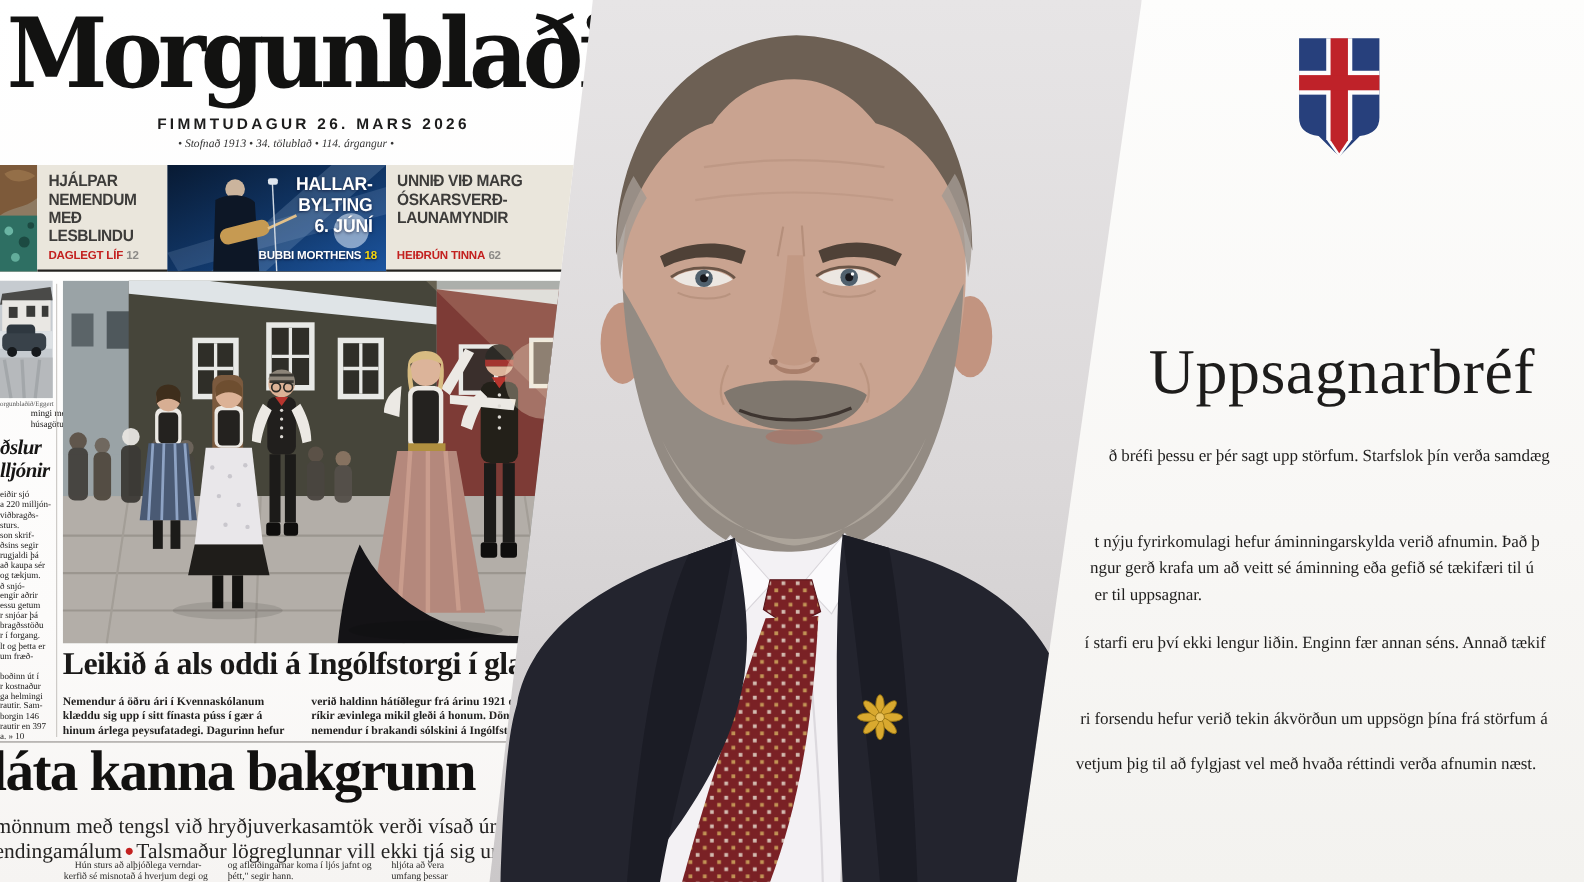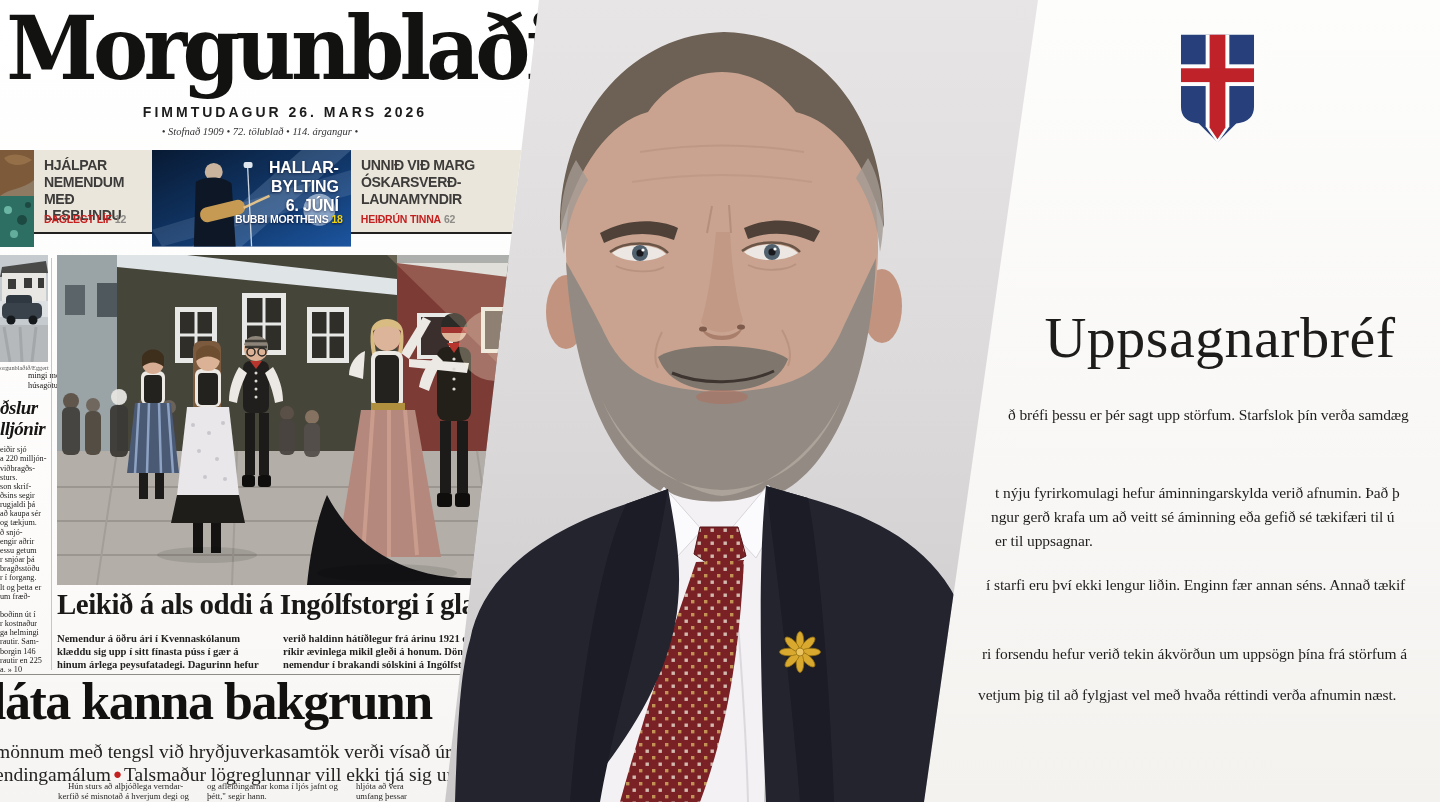--- a/index.html
+++ b/index.html
@@ -204,7 +204,7 @@
   <section class="slice paper" data-interactable="false">
     <h1 class="masthead" data-interactable="false">Morgunblaðið</h1>
     <div class="dateline" data-interactable="false">FIMMTUDAGUR 26. MARS 2026</div>
-    <div class="subline" data-interactable="false">• Stofnað 1909 • 72. tölublað • 114. árgangur •</div>
+    <div class="subline" data-interactable="false">• Stofnað 1913 • 34. tölublað • 114. árgangur •</div>
 
     <div class="teasers" data-interactable="false">
       <svg class="strip" viewBox="0 0 34 97" data-interactable="false">

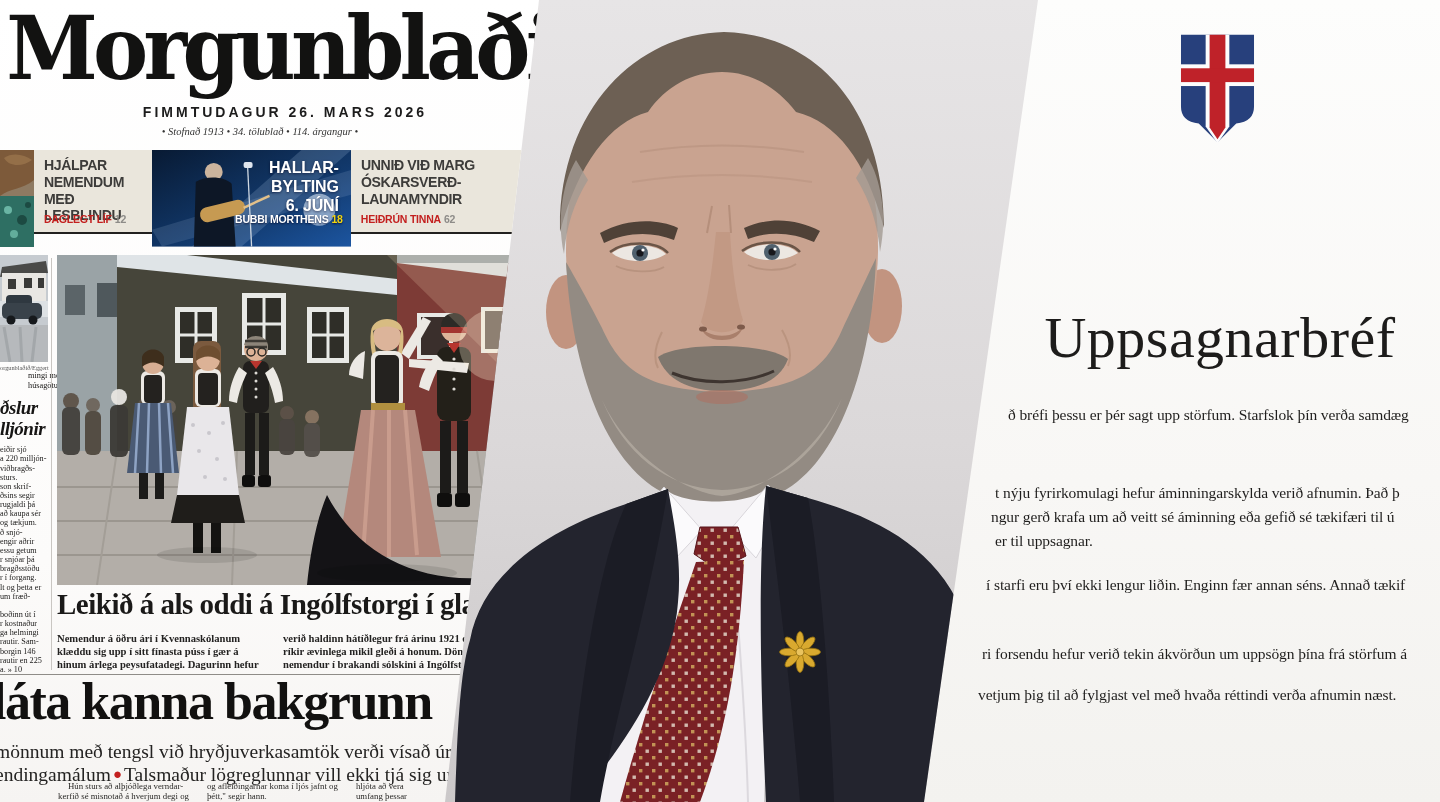--- a/index.html
+++ b/index.html
@@ -33,7 +33,7 @@
 
   .teasers{position:absolute;left:0;top:150px;width:540px;height:97px;display:flex;}
   .strip{width:34px;height:97px;flex:none;}
-  .teaser{position:relative;height:84px;border-bottom:2px solid #22211f;box-sizing:border-box;}
+  .teaser{position:relative;height:97px;border-bottom:2px solid #22211f;box-sizing:border-box;}
   .t-beige{background:#eae6dc;}
   .t1{width:118px;padding:7px 0 0 10px;}
   .t3{width:190px;padding:7px 0 0 10px;}

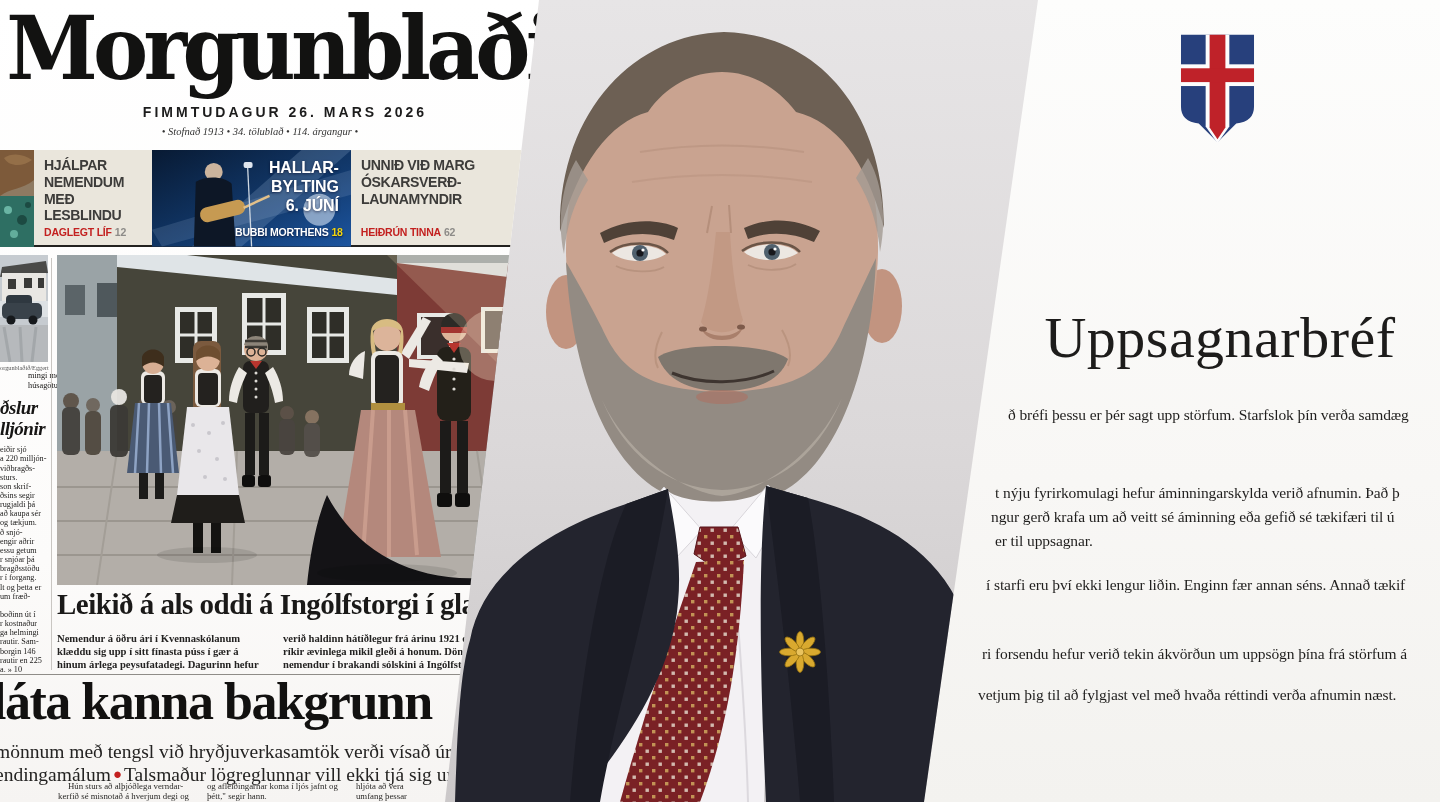--- a/index.html
+++ b/index.html
@@ -313,7 +313,7 @@
           <div class="lc-line" data-interactable="false">ga helmingi</div>
           <div class="lc-line" data-interactable="false">rautir. Sam-</div>
           <div class="lc-line" data-interactable="false">borgin 146</div>
-          <div class="lc-line" data-interactable="false">rautir en 225</div>
+          <div class="lc-line" data-interactable="false">rautir en 397</div>
           <div class="lc-line" data-interactable="false">a. » 10</div>
         </div>
     </aside>

